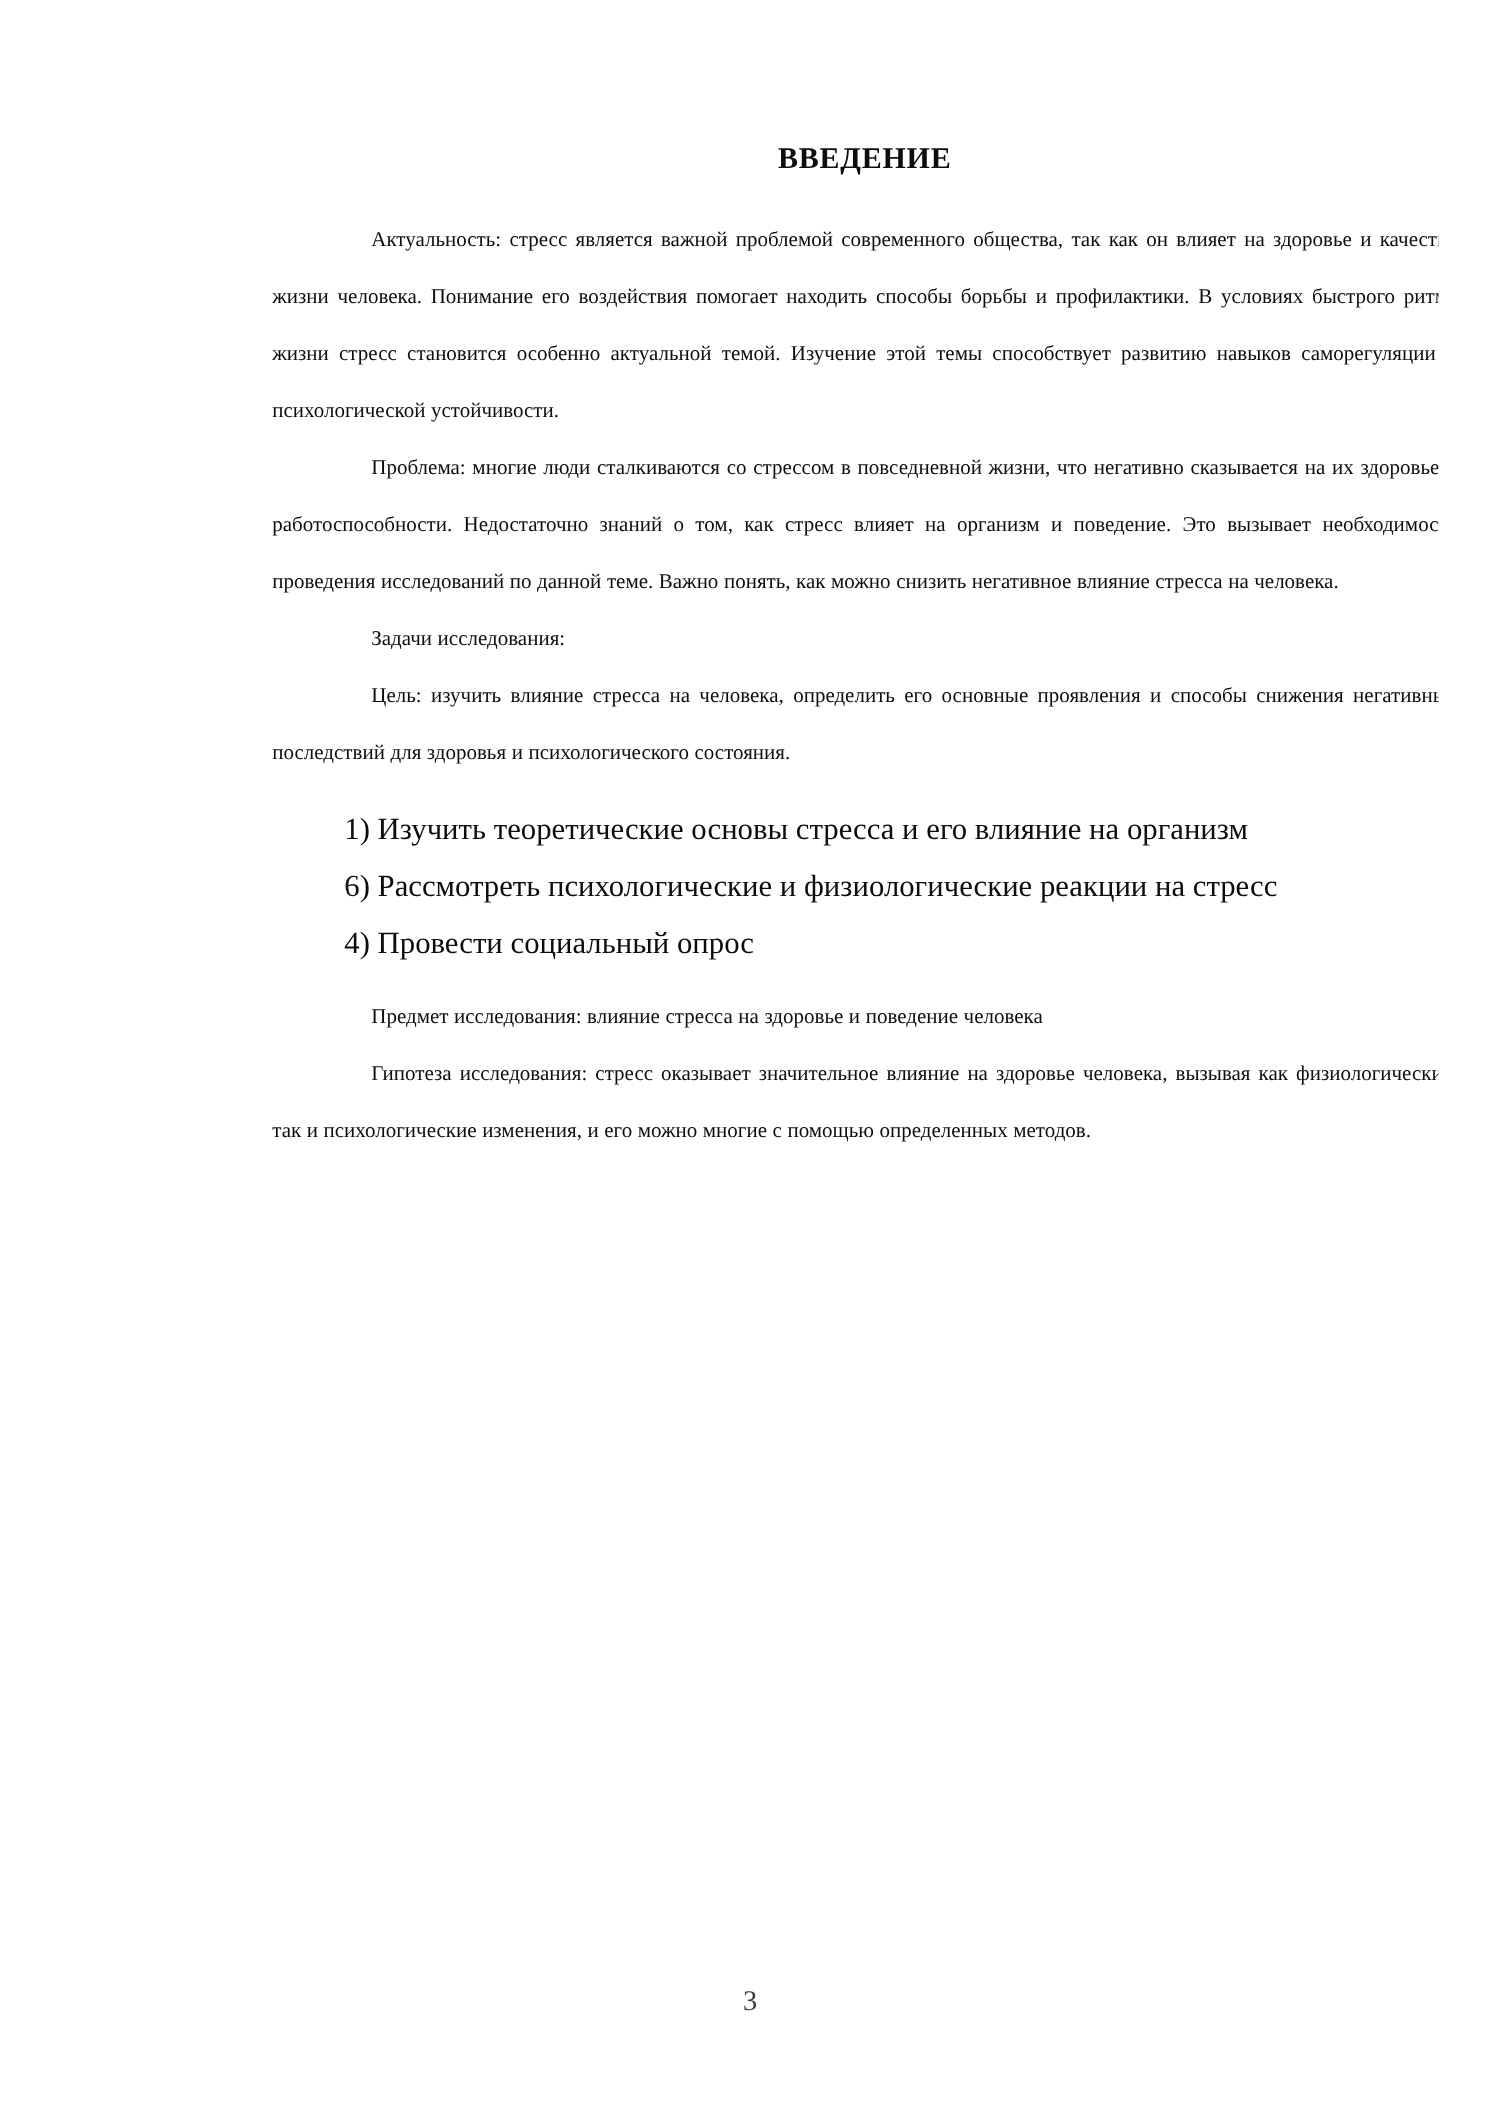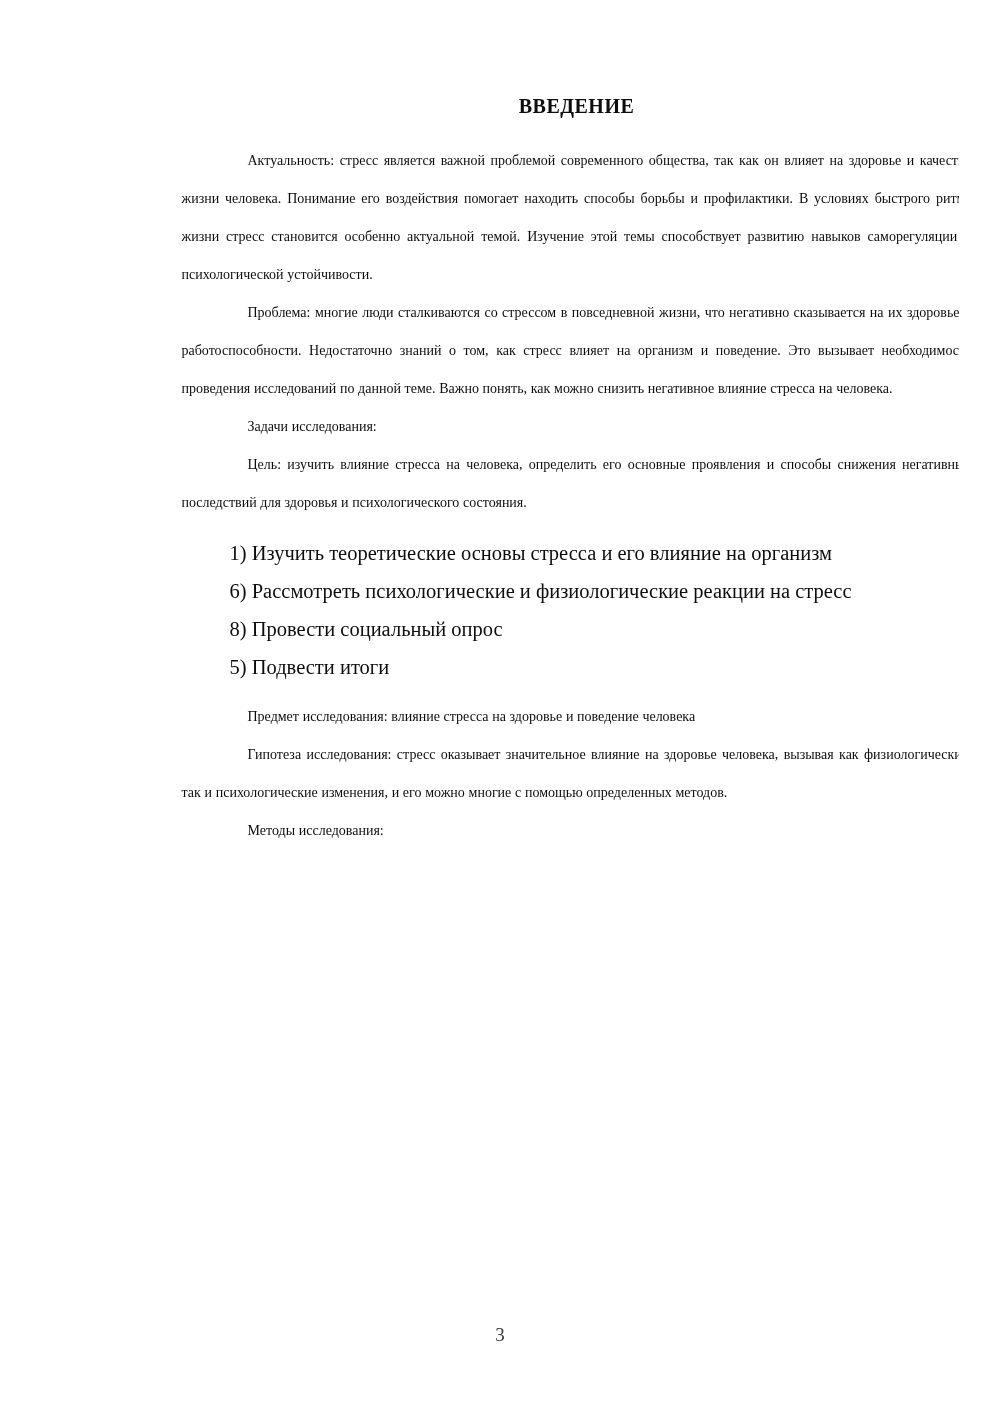--- a/index.html
+++ b/index.html
@@ -107,7 +107,7 @@
       <ol class="tasks">
         <li>1) Изучить теоретические основы стресса и его влияние на организм</li>
         <li>6) Рассмотреть психологические и физиологические реакции на стресс</li>
-        <li>8) Провести социальный опрос</li>
+        <li>4) Провести социальный опрос</li>
         <li>5) Подвести итоги</li>
       </ol>
 

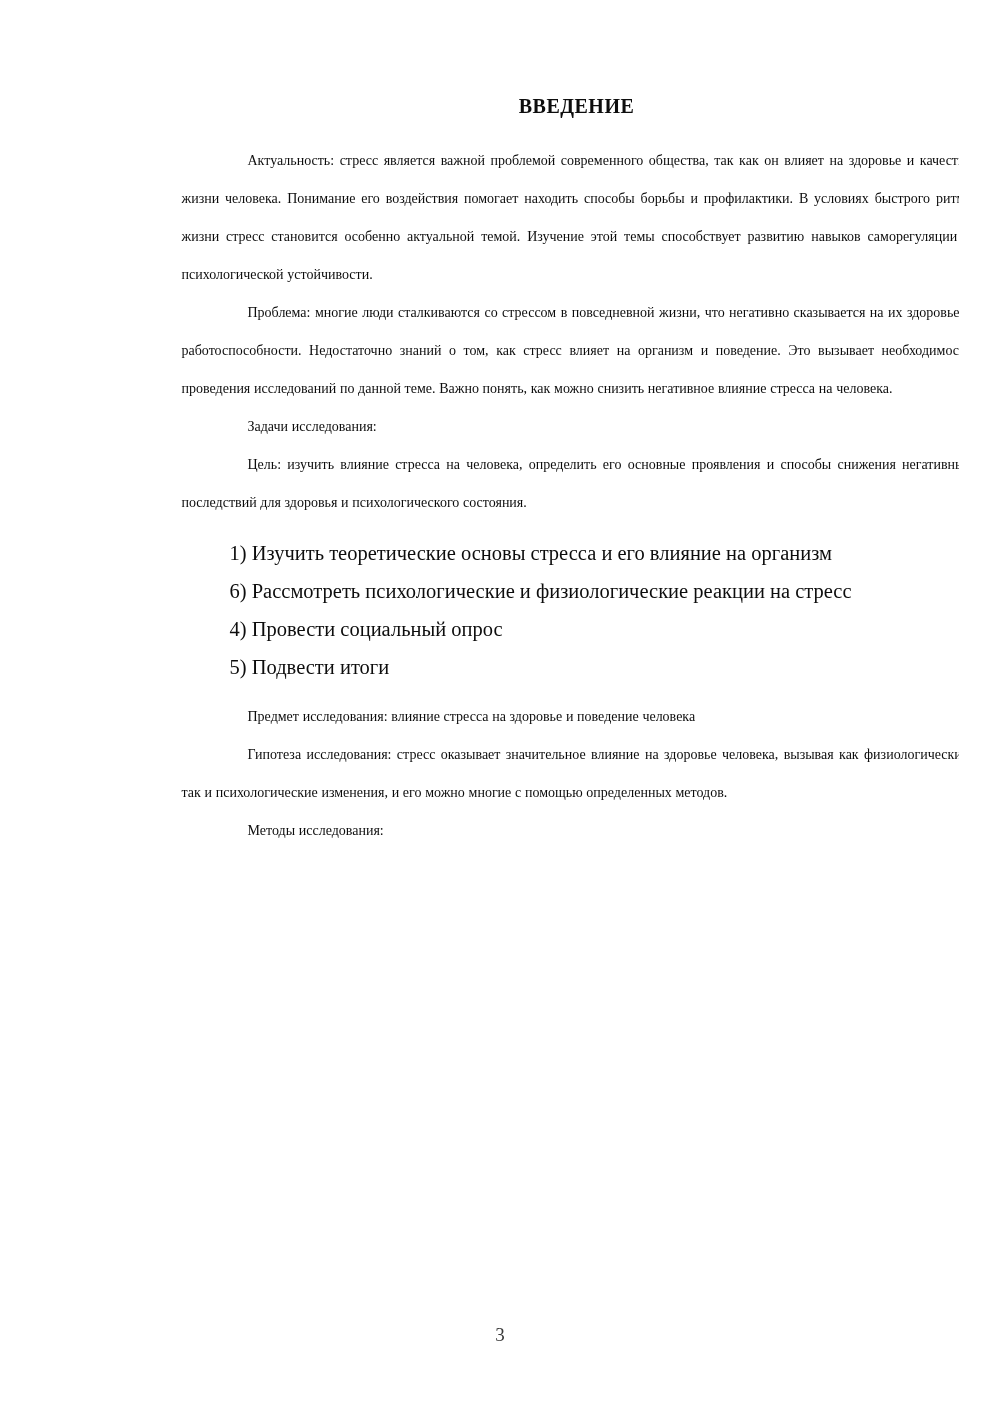--- a/index.html
+++ b/index.html
@@ -108,7 +108,6 @@
         <li>1) Изучить теоретические основы стресса и его влияние на организм</li>
         <li>6) Рассмотреть психологические и физиологические реакции на стресс</li>
         <li>4) Провести социальный опрос</li>
-        <li>5) Подвести итоги</li>
       </ol>
 
 

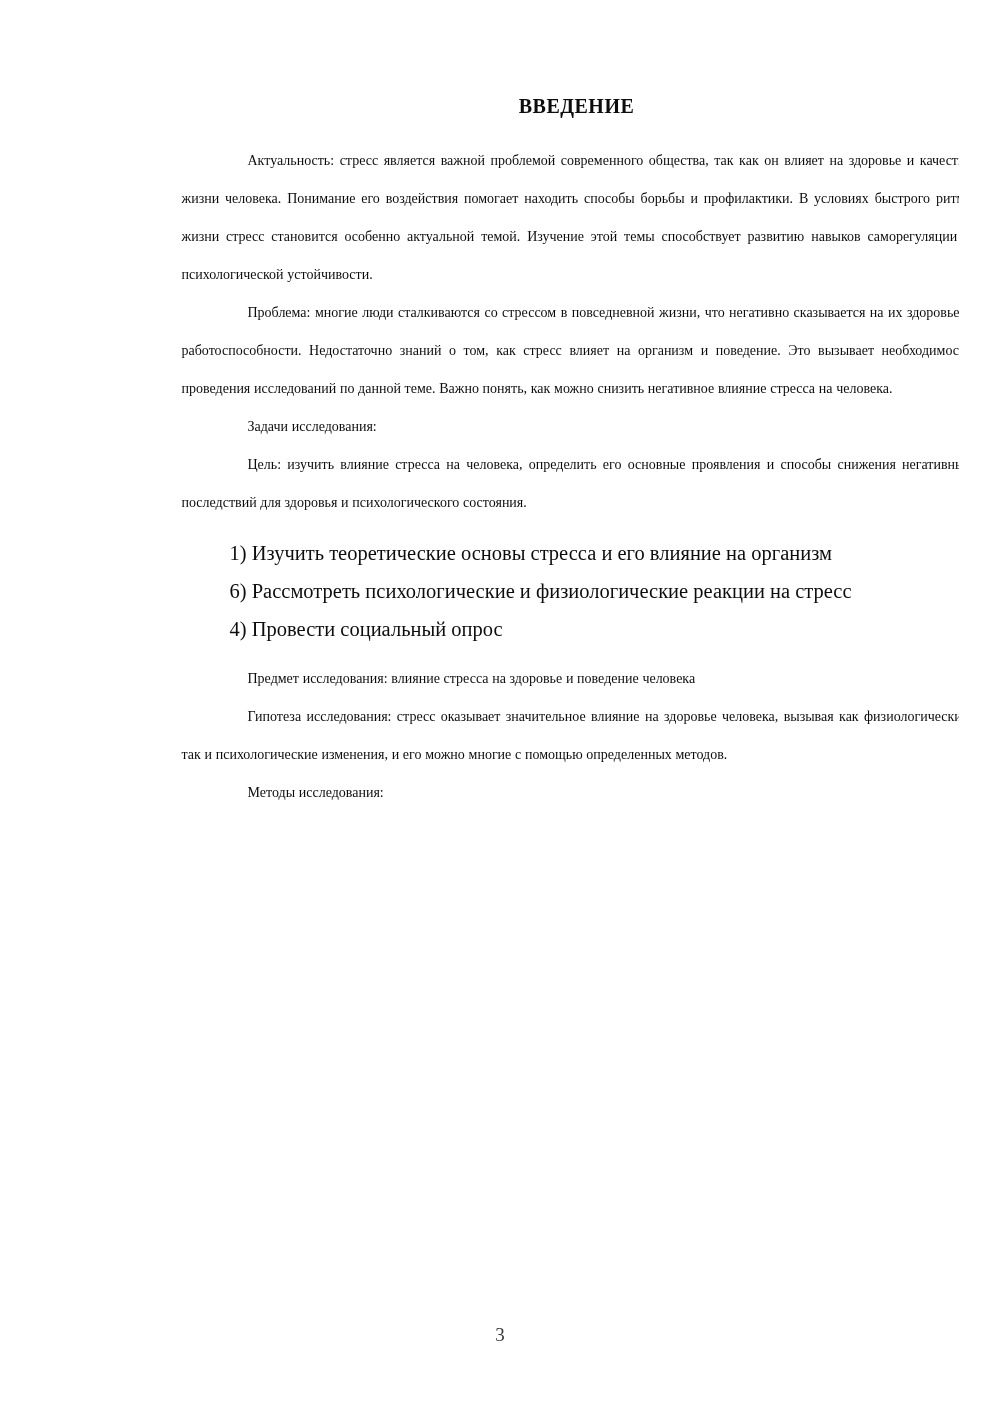--- a/index.html
+++ b/index.html
@@ -115,7 +115,6 @@
 
       <p class="para">Гипотеза исследования: стресс оказывает значительное влияние на здоровье человека, вызывая как физиологические, так и психологические изменения, и его можно многие с помощью определенных методов.</p>
 
-      <p class="para last-left">Методы исследования:</p>
 
     </div>
   </div>

